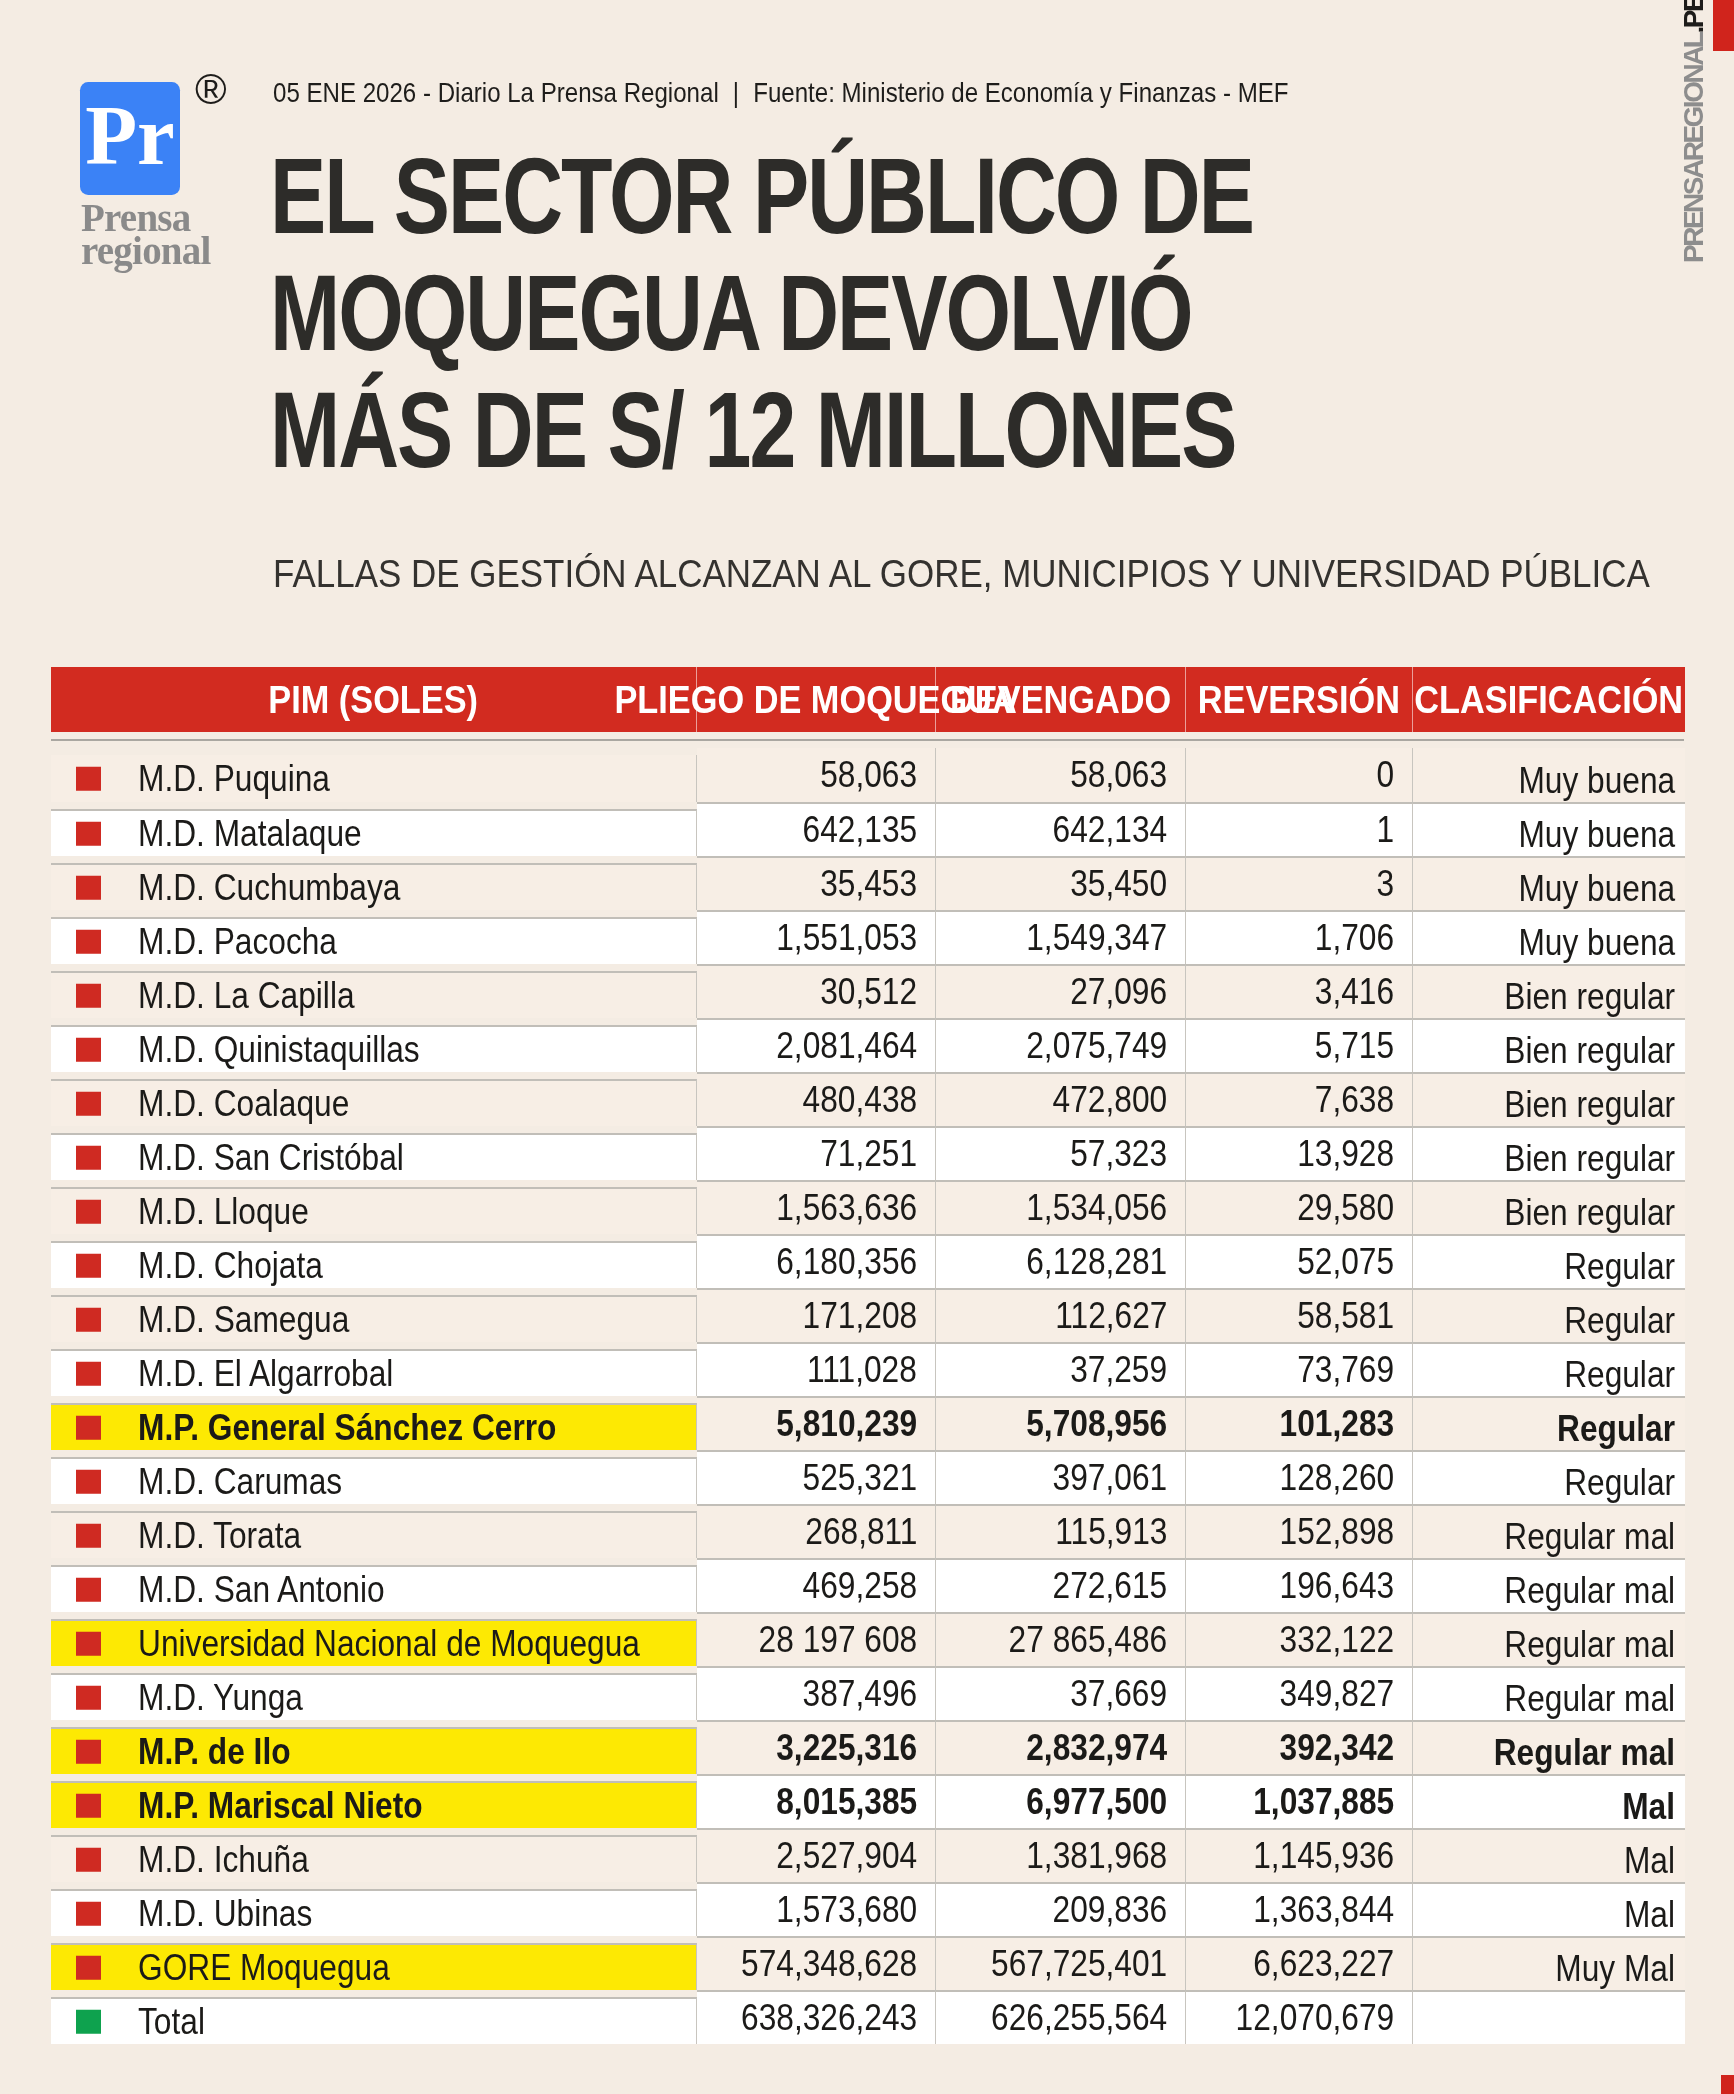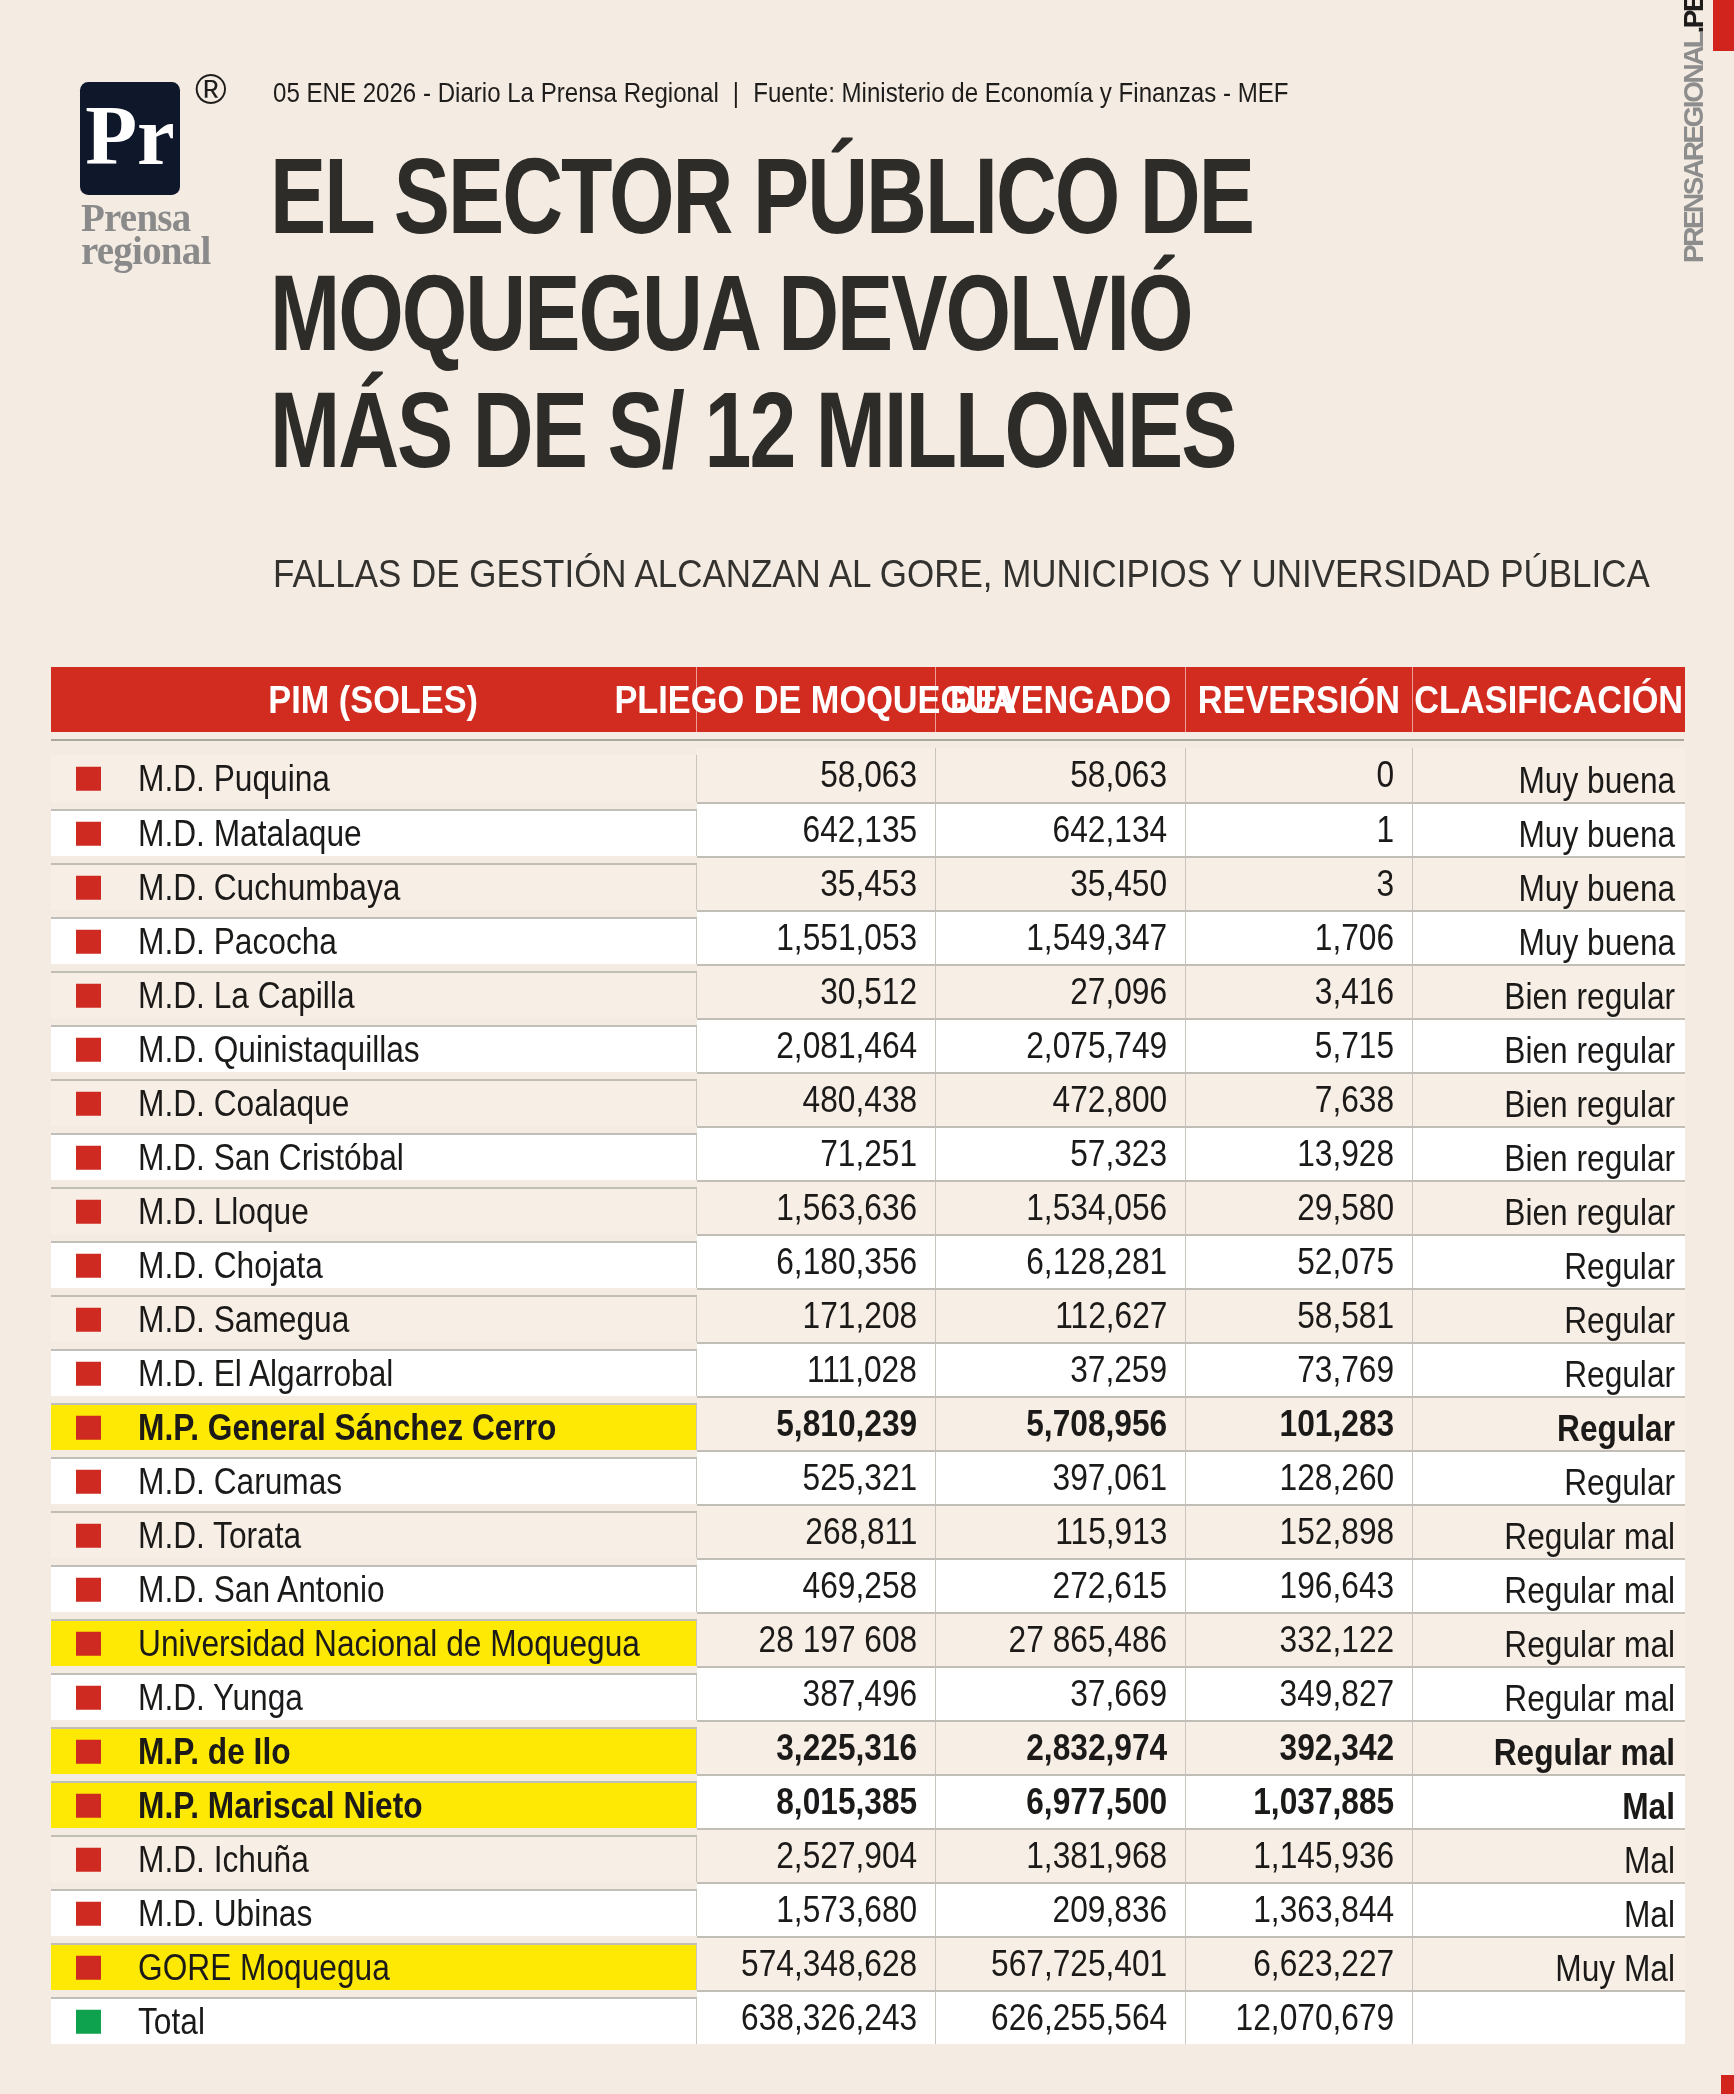--- a/index.html
+++ b/index.html
@@ -15,7 +15,7 @@
   
   .logo-box{
     position:absolute; left:80px; top:82px; width:100px; height:113px;
-    background:#0f172a; border-radius:8.2px;
+    background:#3b82f6; border-radius:8.2px;
     display:flex; align-items:center; justify-content:center;
   }
   .logo-box .monogram{

